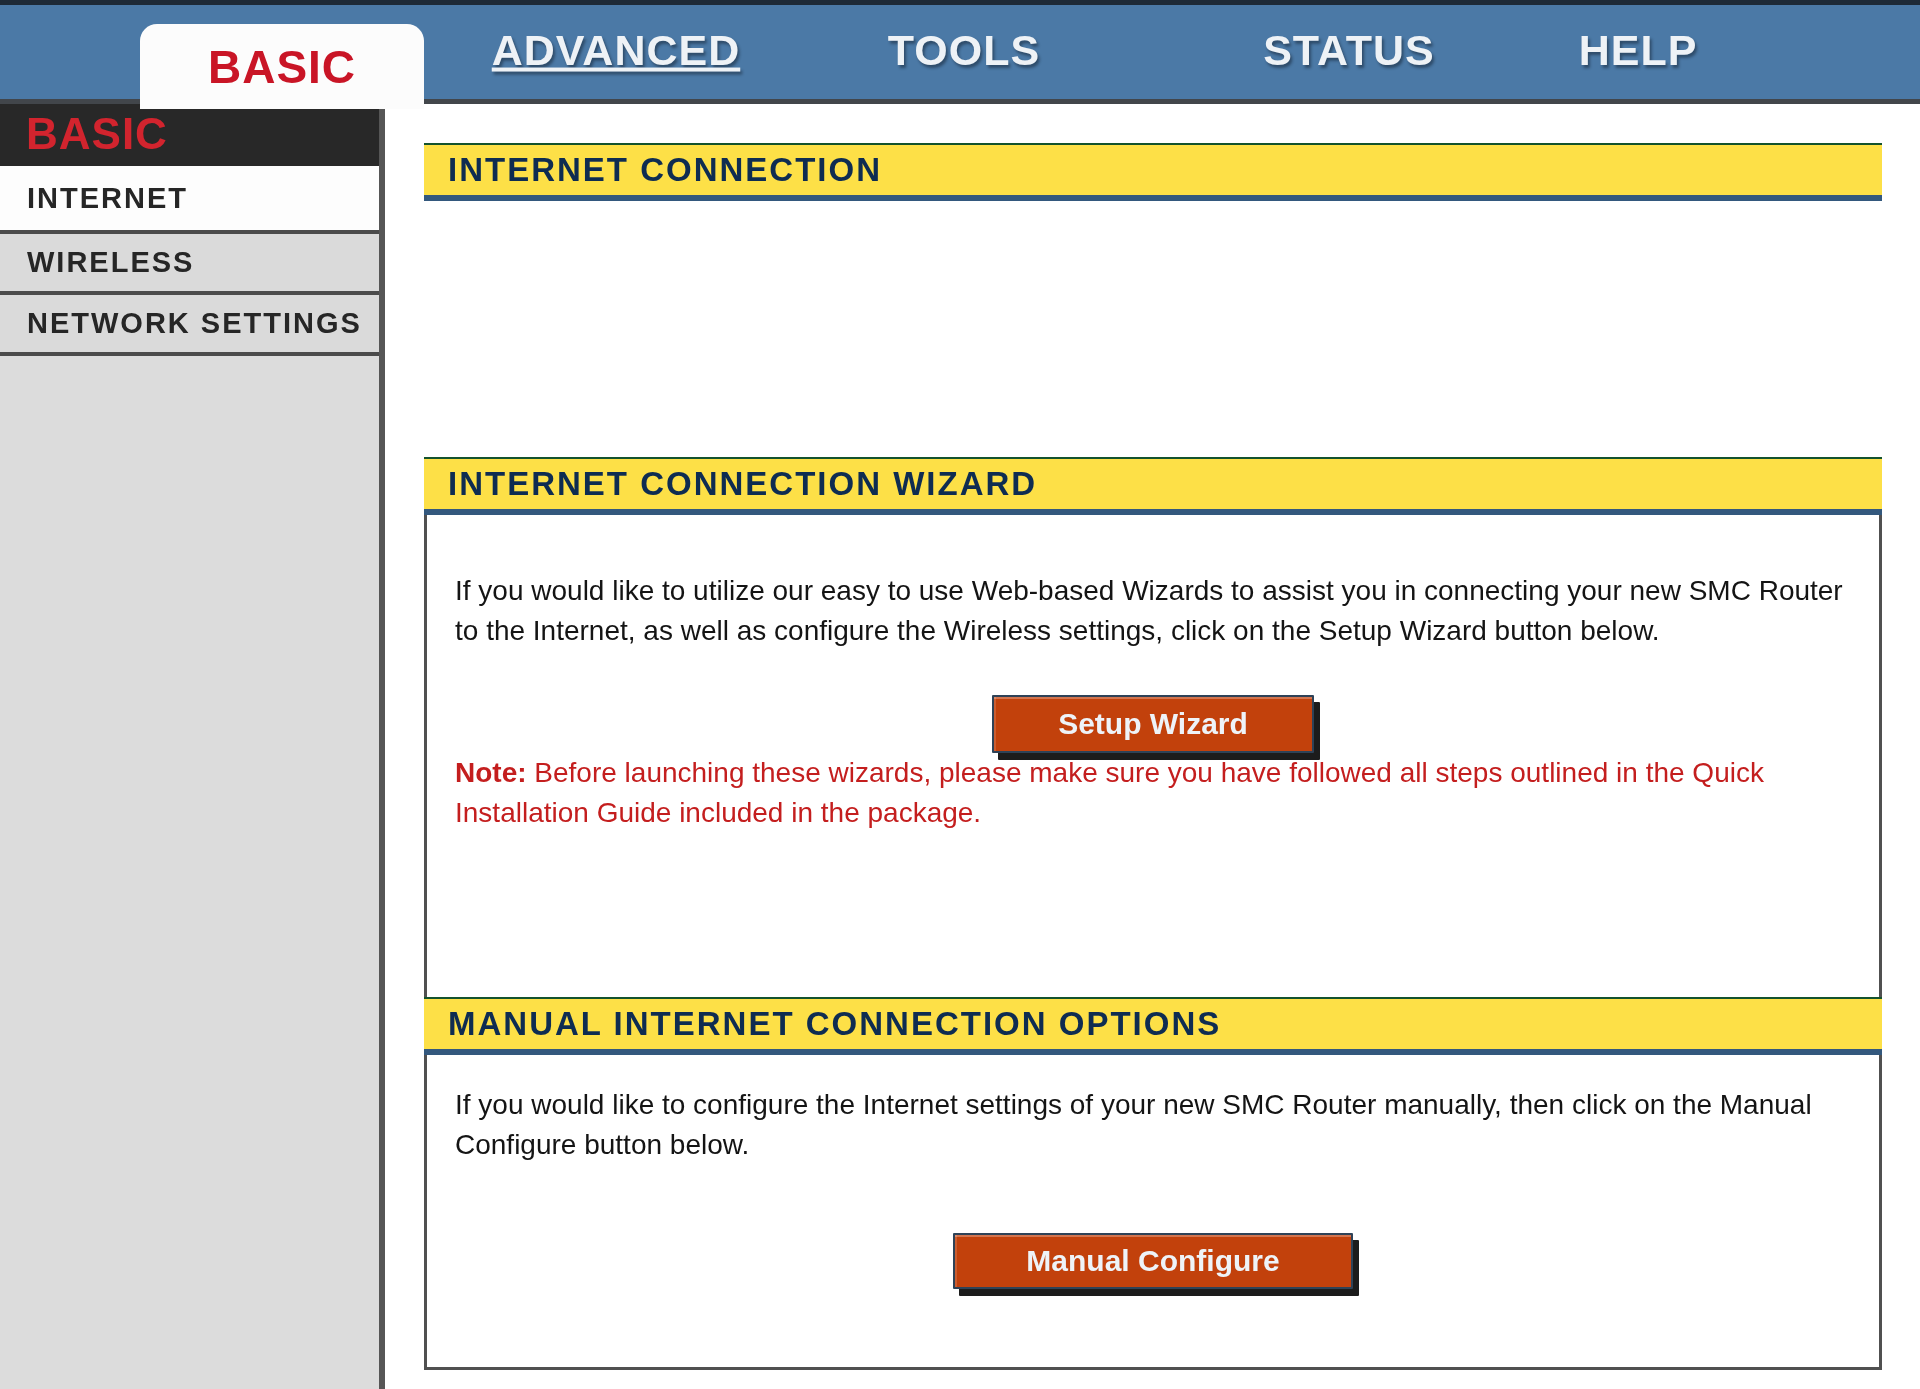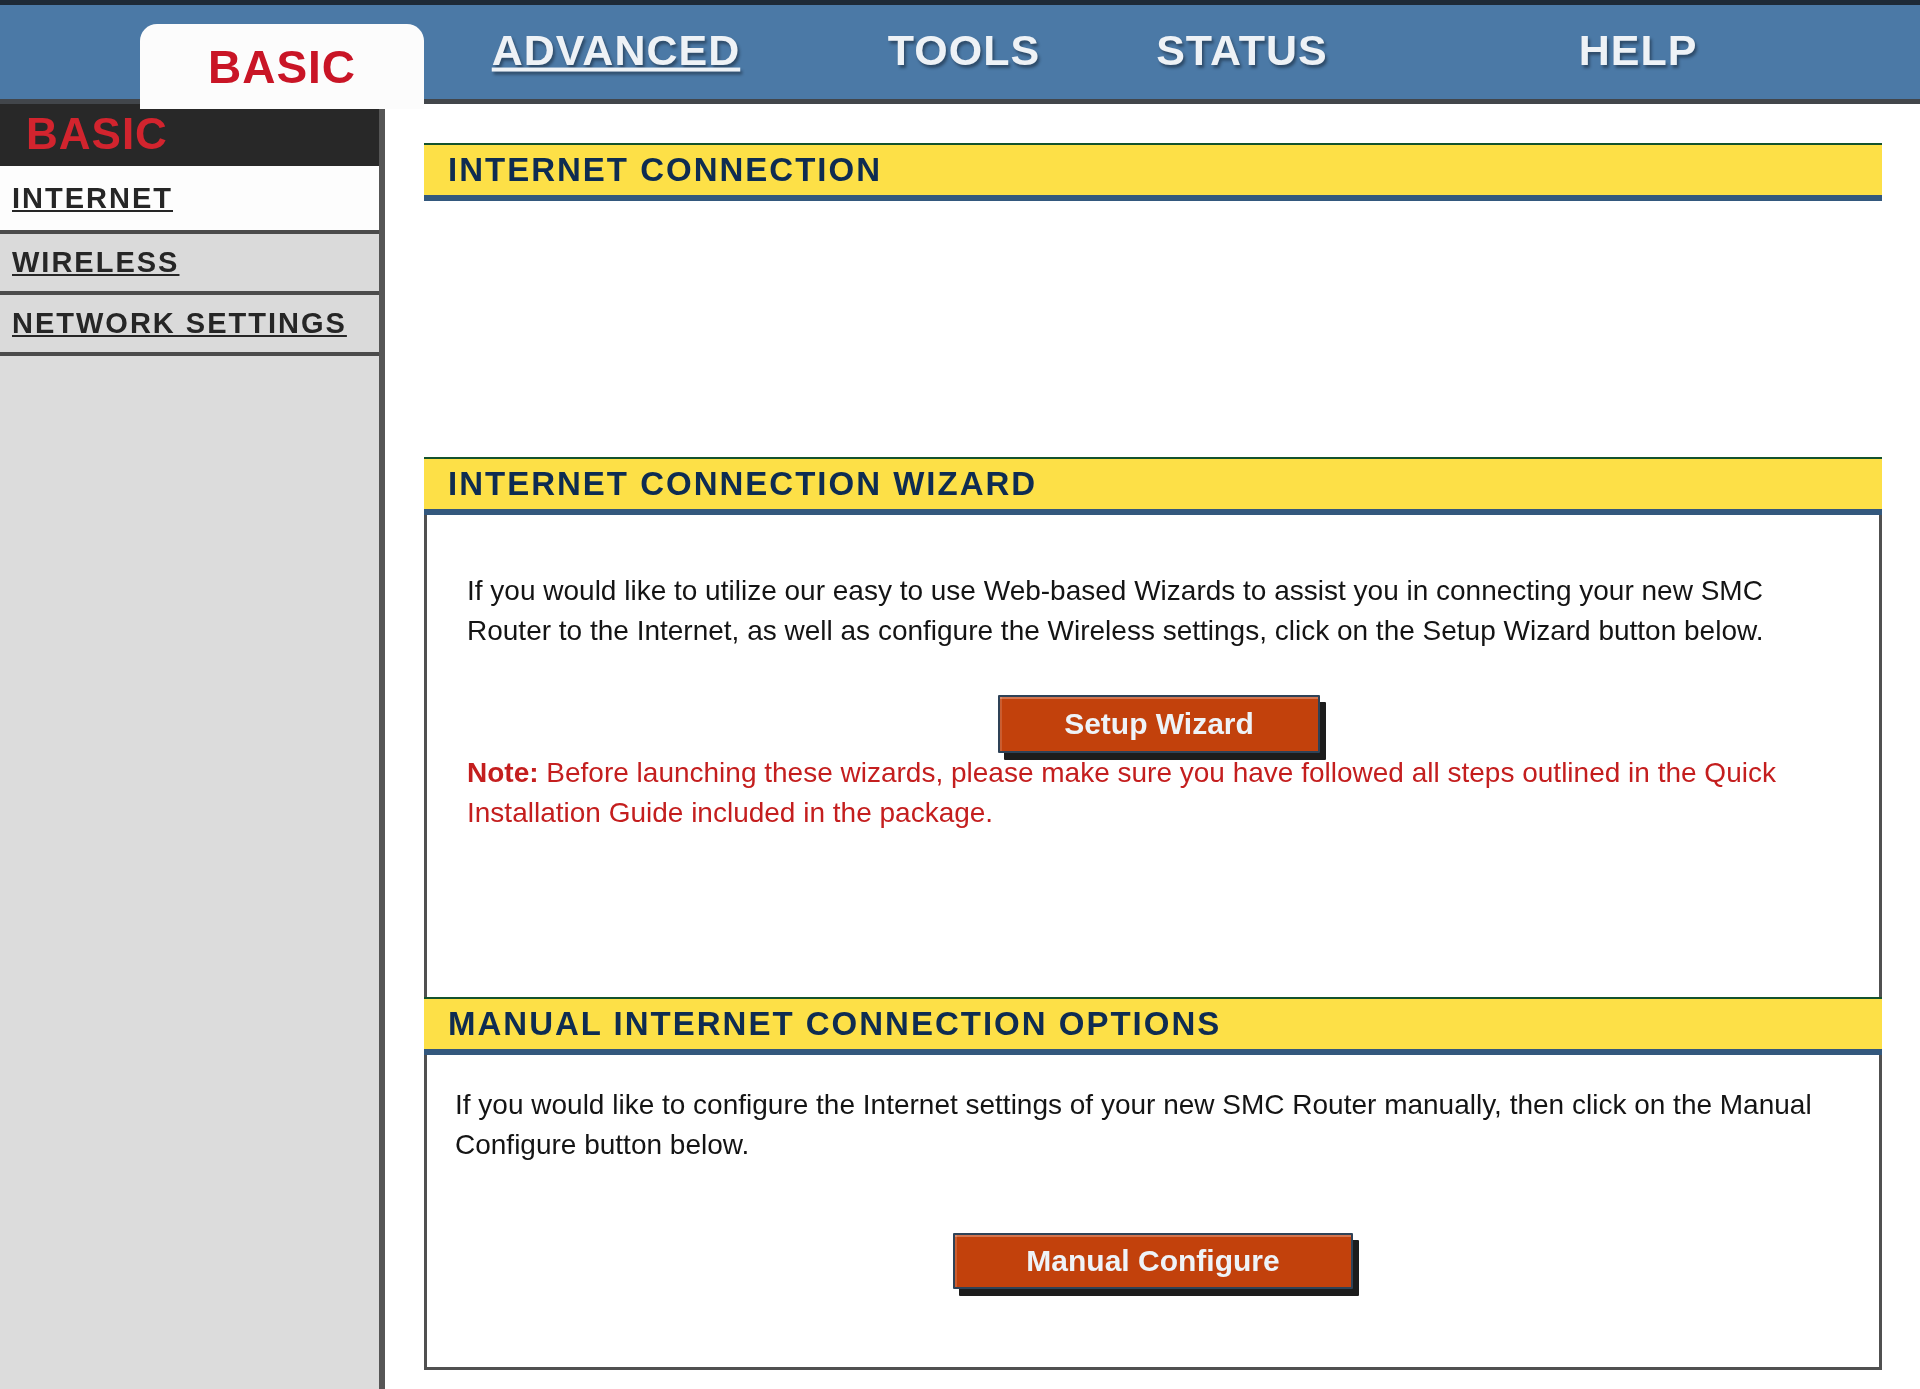--- a/index.html
+++ b/index.html
@@ -28,7 +28,7 @@
   }
   .nav-advanced { left:616px;text-decoration:underline; }
   .nav-tools    { left:964px; }
-  .nav-status   { left:1242px; }
+  .nav-status   { left:1349px; }
   .nav-help     { left:1638px; }
 
   

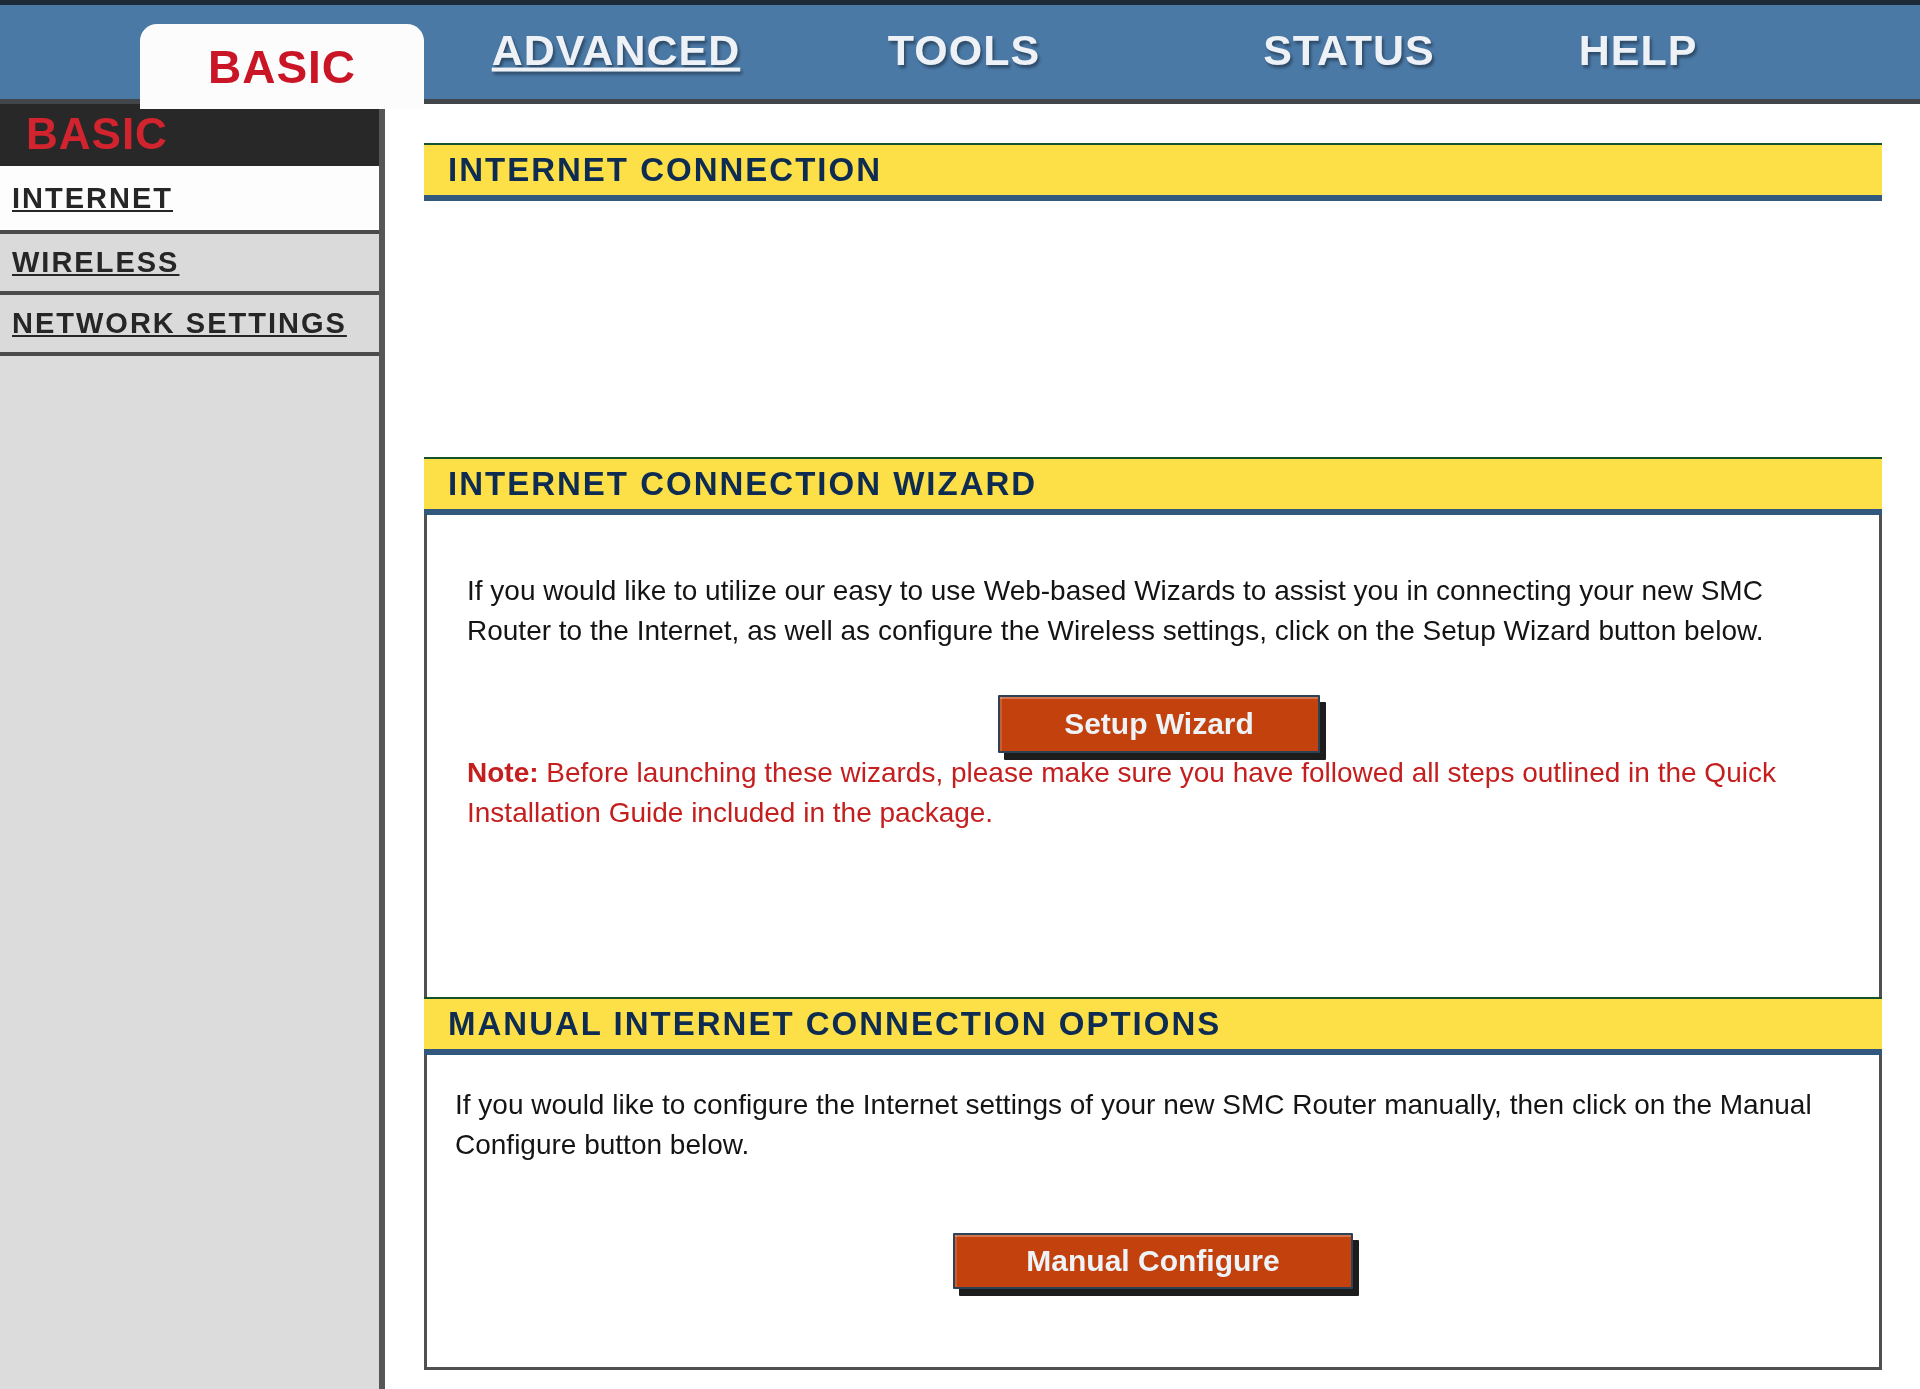--- a/index.html
+++ b/index.html
@@ -42,9 +42,9 @@
     padding-left:26px; letter-spacing:1px;
   }
   .side-item {
-    height:57px; line-height:57px; padding-left:12px;
+    height:57px; line-height:57px; padding-left:27px;
     font-size:29px; font-weight:bold; color:#262626; letter-spacing:2px;
-    background:#dadada; border-bottom:4px solid #4b4b4b; cursor:pointer;text-decoration:underline;
+    background:#dadada; border-bottom:4px solid #4b4b4b; cursor:pointer;
   }
   .side-item.active { background:#fdfdfd; height:64px; line-height:64px; }
 

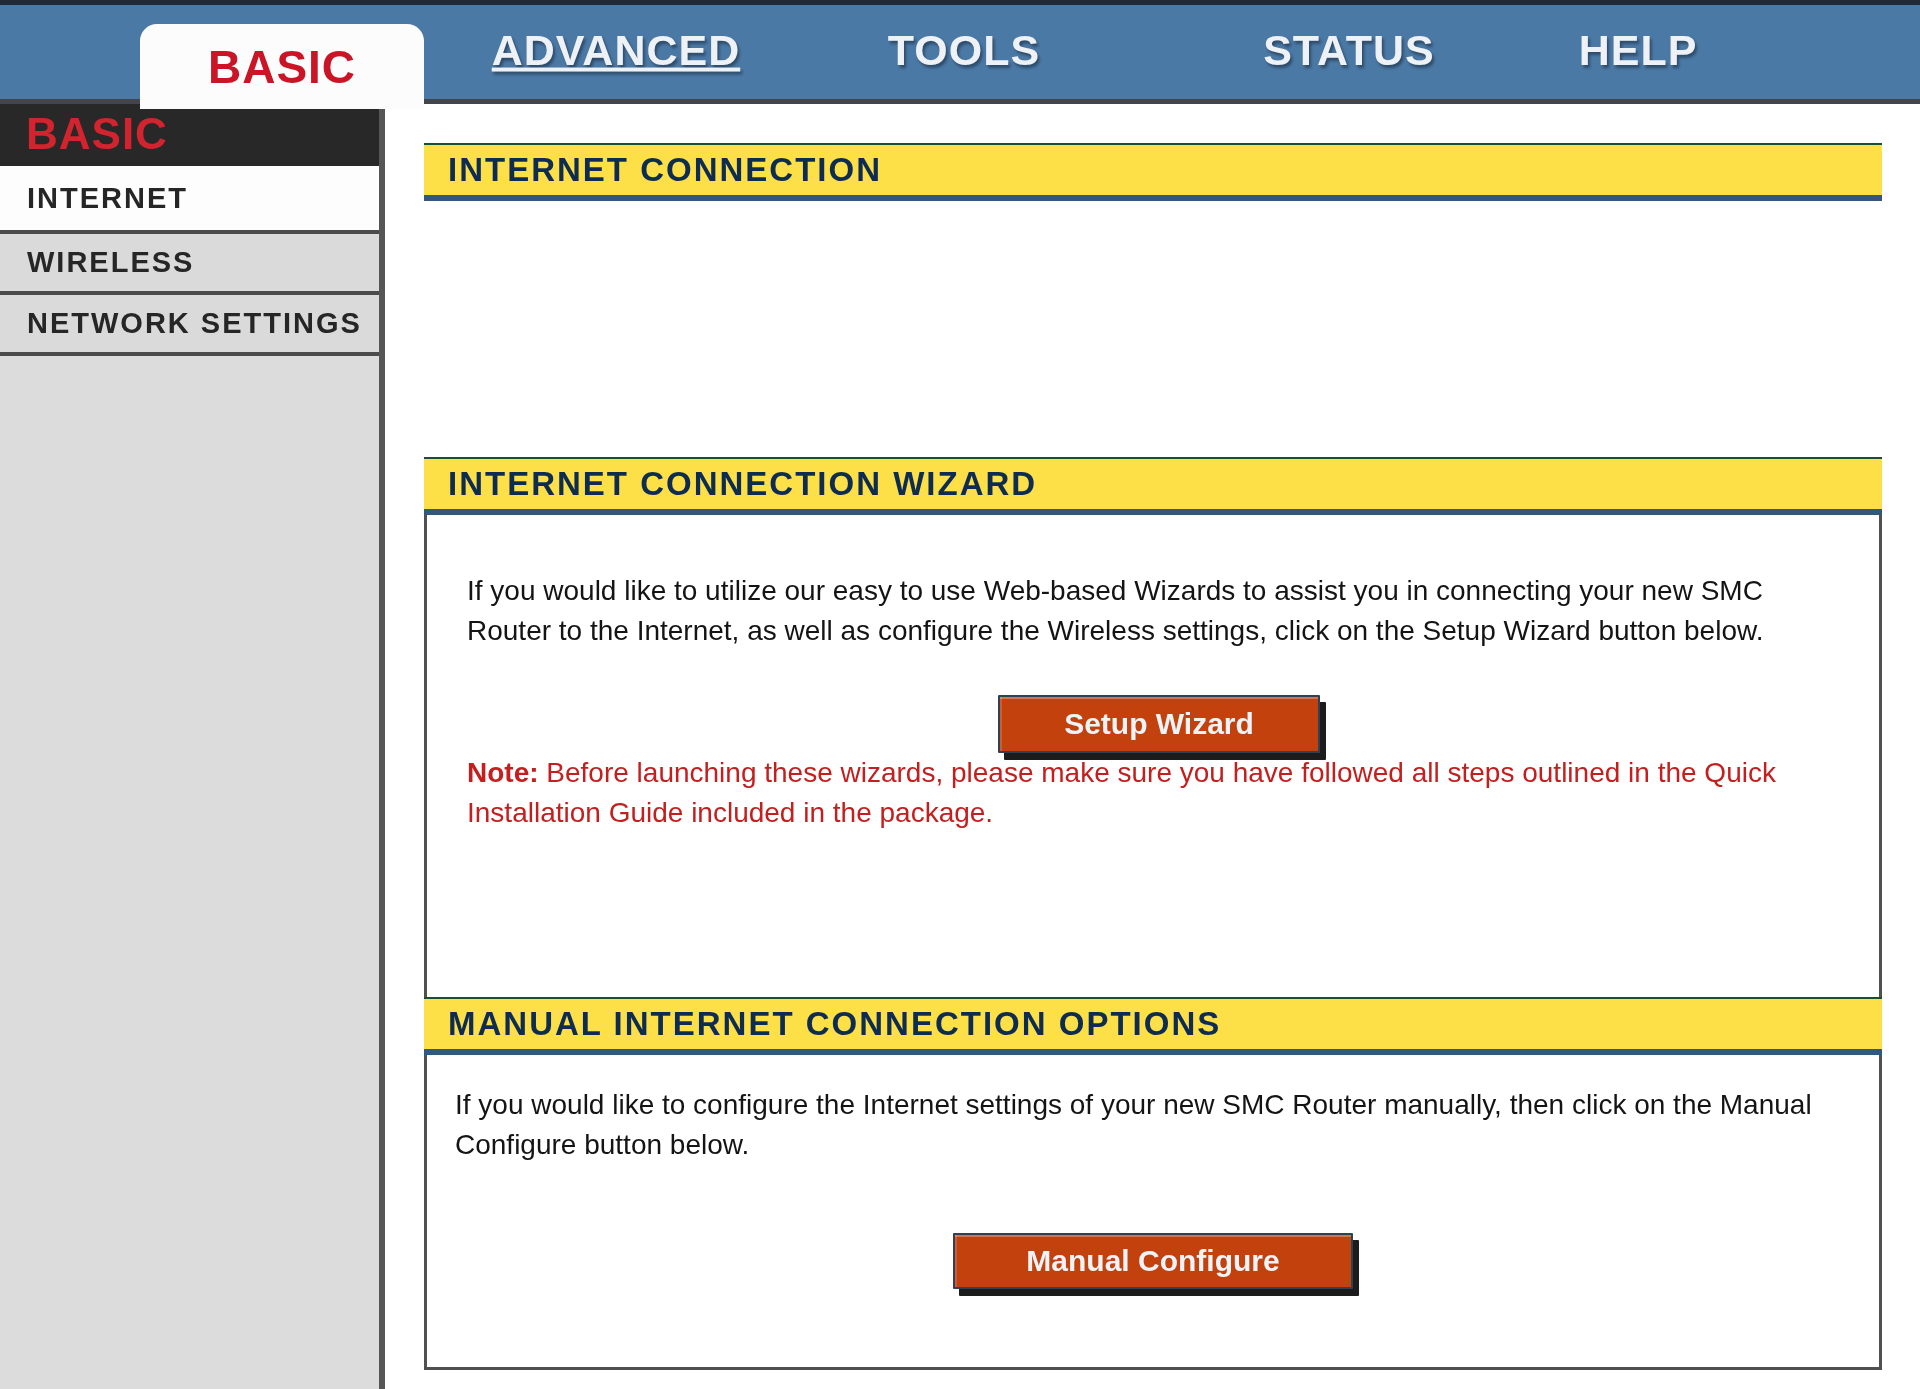--- a/index.html
+++ b/index.html
@@ -67,7 +67,7 @@
   .sec2 { top:457px; }
   .sec2-body {
     background:#ffffff; border:3px solid #505050; border-top:none;
-    height:521px; padding:56px 28px 0 40px;
+    height:521px; padding:56px 28px 0 28px;
   }
   .sec3 { top:997px; }
   .sec3-body {

